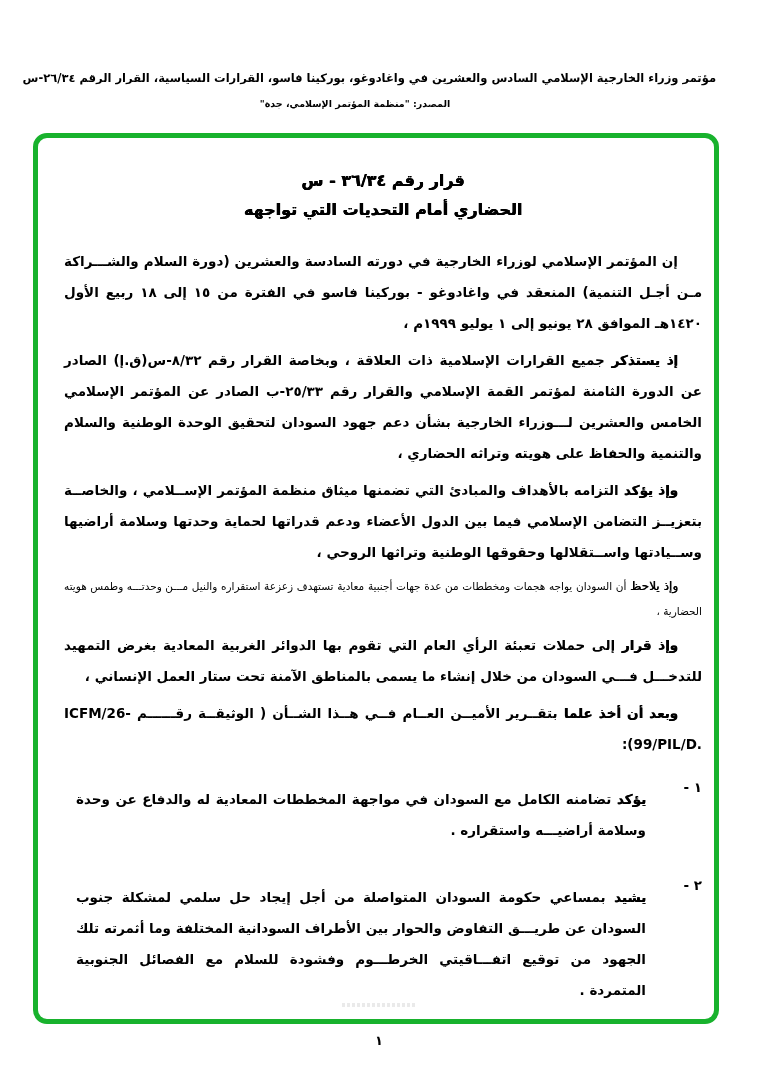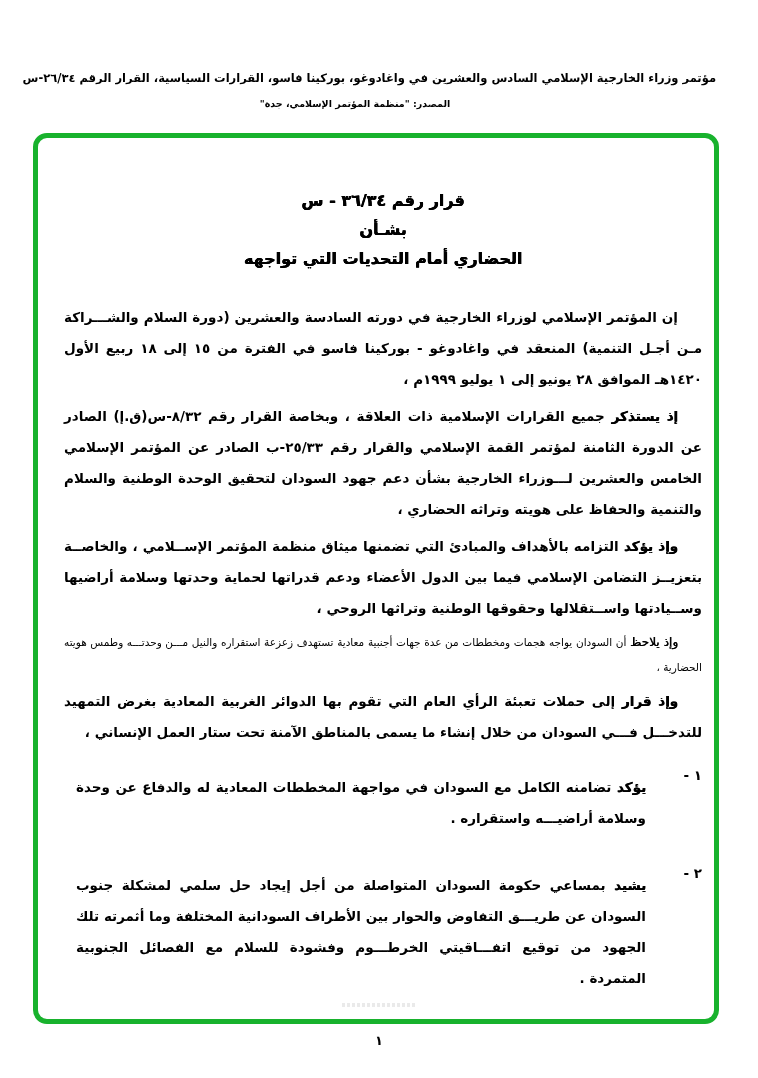--- a/index.html
+++ b/index.html
@@ -17,7 +17,7 @@
         border:5px solid #18b22d;border-radius:14px;box-sizing:content-box;background:#fff;}
   .content{padding:28px 12px 0 26px;}
 
-  .title-block{text-align:center;margin-bottom:4px;margin-top:20px;}
+  .title-block{text-align:center;margin-bottom:4px;}
   .title-line{font-size:16px;font-weight:bold;line-height:29px;
         text-shadow:0 0 .6px #000, .4px 0 0 #000;}
 

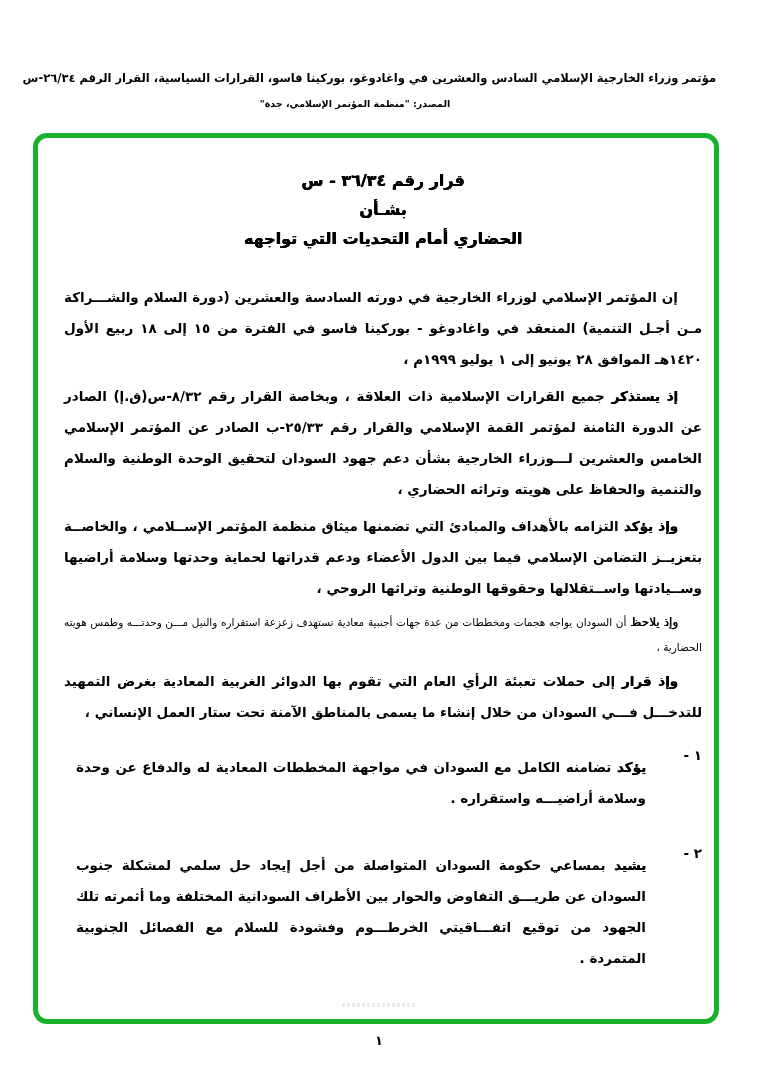--- a/index.html
+++ b/index.html
@@ -52,7 +52,6 @@
 
       <div class="title-block">
         <div class="title-line">قرار رقم ٣٦/٣٤ - س</div>
-        <div class="title-line">بشـأن</div>
         <div class="title-line">الحضاري أمام التحديات التي تواجهه</div>
       </div>
 

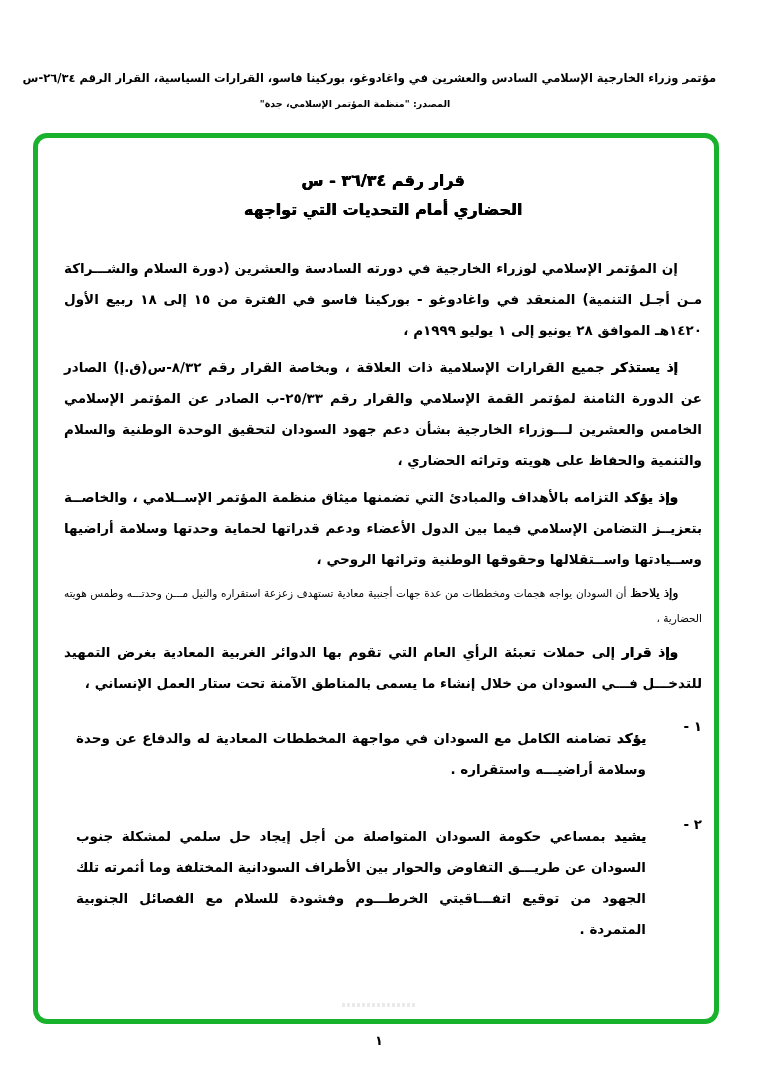--- a/index.html
+++ b/index.html
@@ -23,7 +23,7 @@
 
   .body-p{font-size:13.5px;font-weight:bold;line-height:31px;margin:6px 0;
         text-align:justify;text-indent:24px;}
-  .body-p.first{margin-top:29px;}
+  .body-p.first{margin-top:22px;}
   .lead{text-shadow:.5px 0 0 currentColor;}
   .p-small{font-size:10.5px;font-weight:normal;line-height:25px;}
   .p-small .lead{font-weight:normal;font-size:12px;}

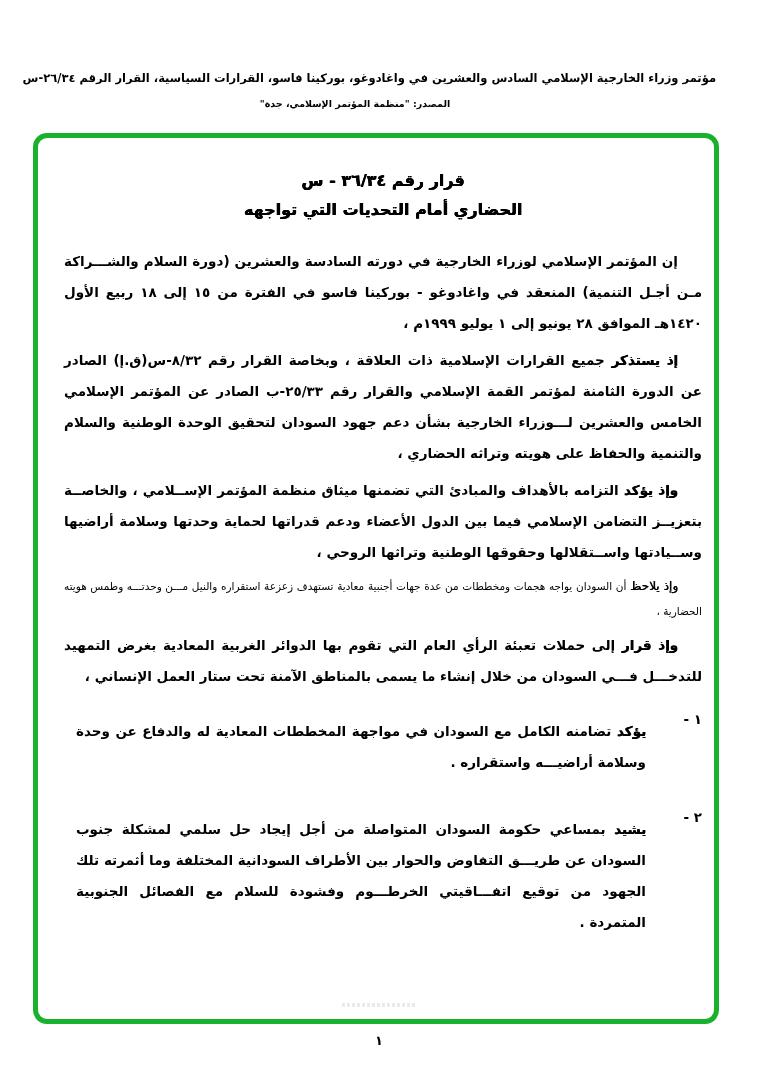--- a/index.html
+++ b/index.html
@@ -65,6 +65,7 @@
 
       <p class="body-p"><span class="lead">وإذ قرار</span><span> إلى حملات تعبئة الرأي العام التي تقوم بها الدوائر الغربية المعادية بغرض التمهيد للتدخـــل فـــي السودان من خلال إنشاء ما يسمى بالمناطق الآمنة تحت ستار العمل الإنساني ،</span></p>
 
+      <p class="body-p"><span class="lead">وبعد أن أخذ علما</span><span> بتقــرير الأميــن العــام فــي هــذا الشــأن ( الوثيقــة رقــــــم </span><span dir="ltr">ICFM/26-99/PIL/D.</span><span>):</span></p>
 
       <div class="items">
         <div class="item">

